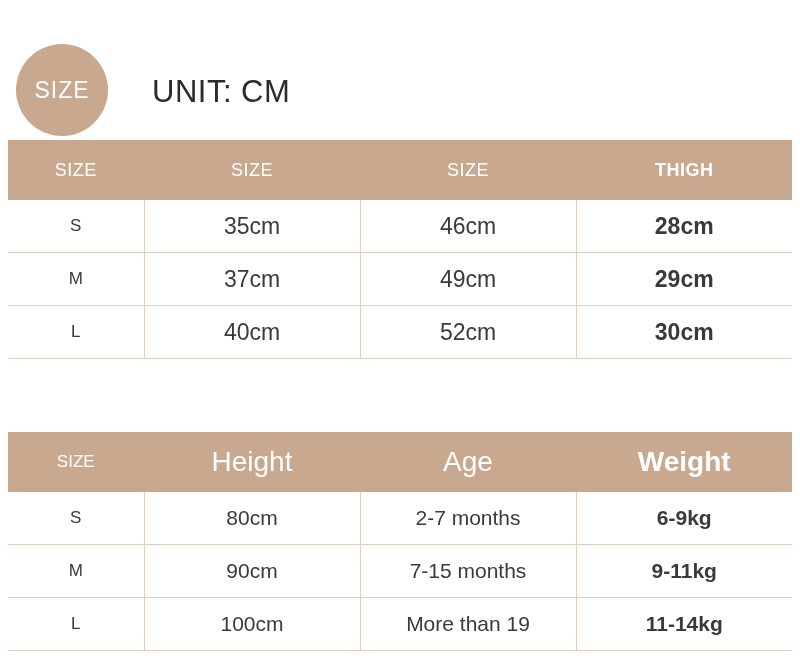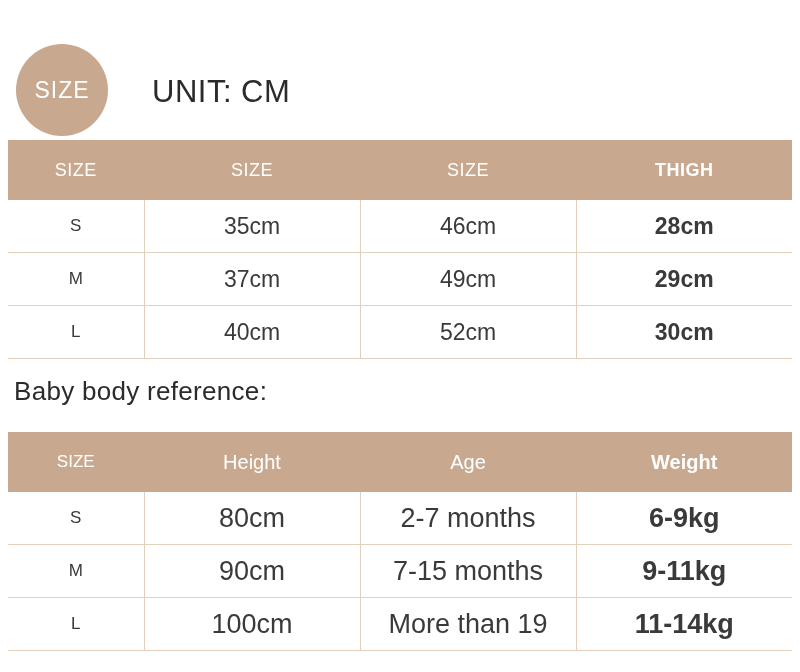--- a/index.html
+++ b/index.html
@@ -173,7 +173,6 @@
     </tbody>
   </table>
 
-  <div class="section-title">Baby body reference:</div>
 
   <table class="size-table" id="table-baby">
     <colgroup>

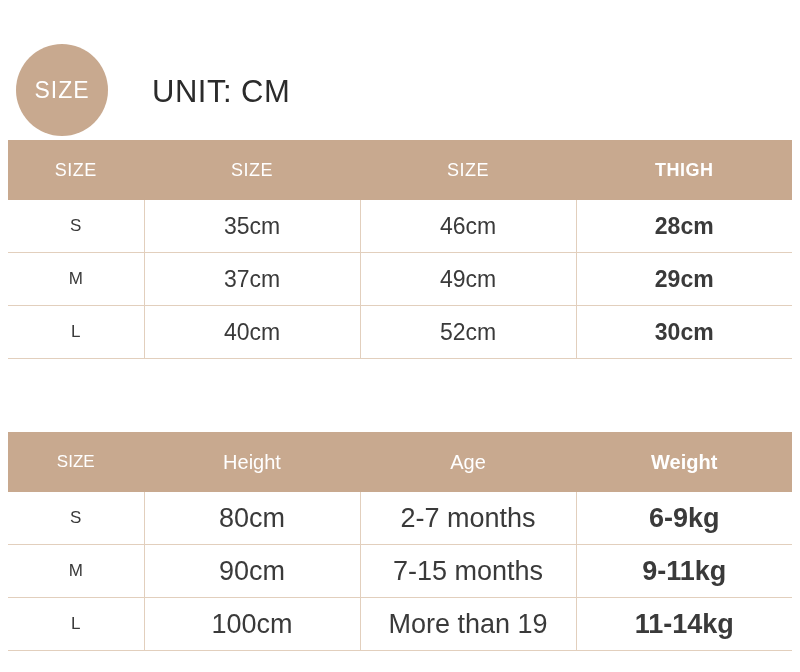--- a/index.html
+++ b/index.html
@@ -108,7 +108,7 @@
   #table-main td.cell-size { font-size: 17px; }
 
   
-  #table-baby th { font-size: 20px; }
+  #table-baby th { font-size: 28px; }
   #table-baby th.head-size { font-size: 17px; }
   #table-baby td { font-size: 27px; }
   #table-baby td.cell-size { font-size: 17px; }

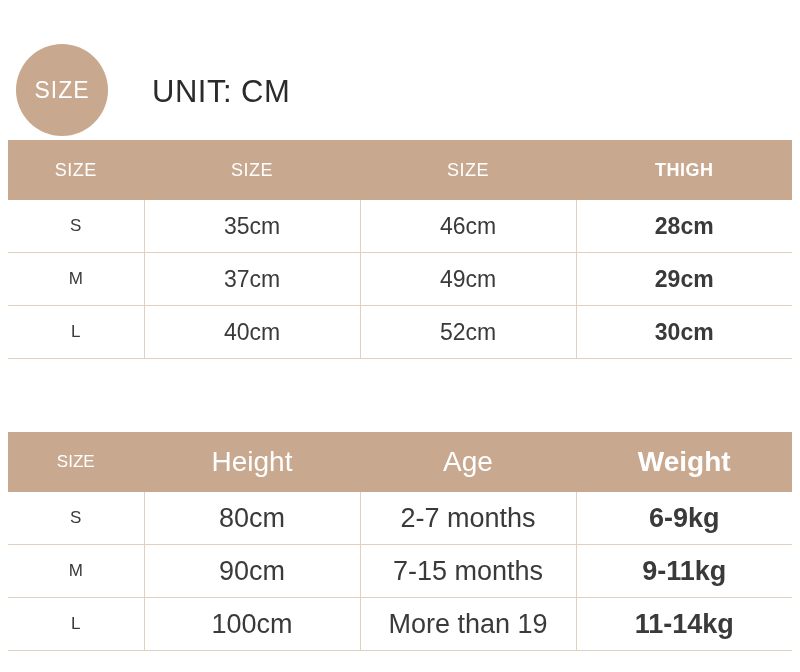--- a/index.html
+++ b/index.html
@@ -110,7 +110,7 @@
   
   #table-baby th { font-size: 28px; }
   #table-baby th.head-size { font-size: 17px; }
-  #table-baby td { font-size: 27px; }
+  #table-baby td { font-size: 21px; }
   #table-baby td.cell-size { font-size: 17px; }
 
   

